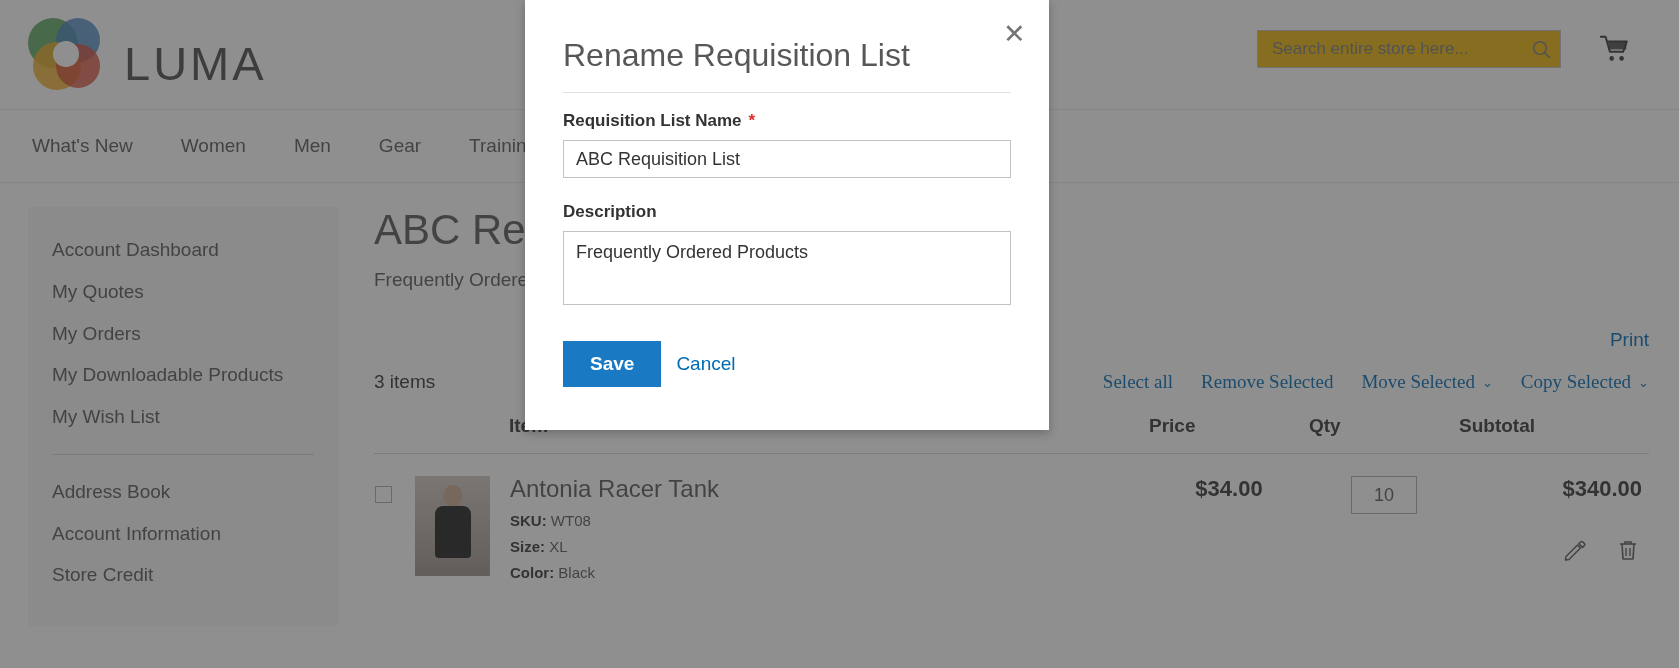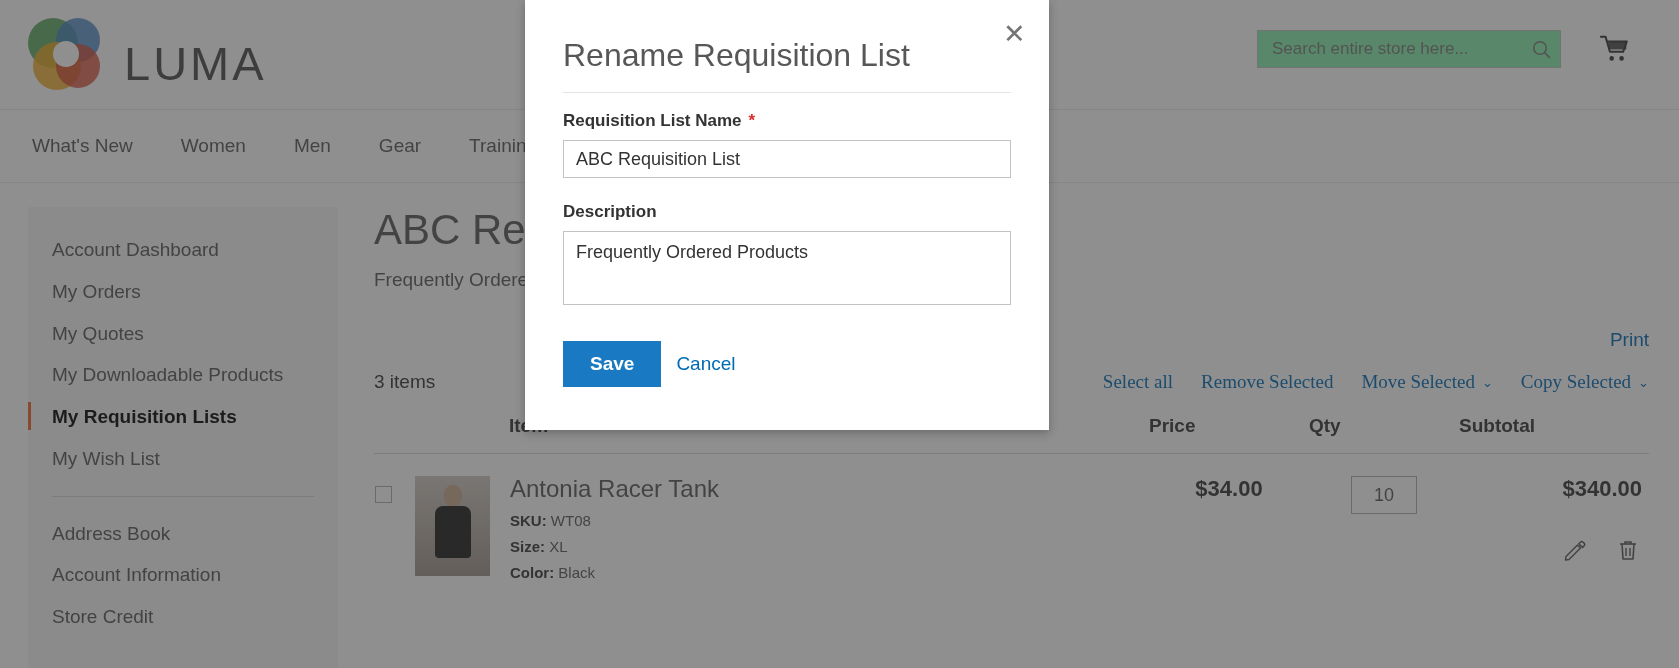--- a/index.html
+++ b/index.html
@@ -42,7 +42,7 @@
   .search-wrap {
     position: absolute; right: 118px; top: 30px;
     width: 304px; height: 38px;
-    border: 1px solid #c2c2c2; background: #86efac;
+    border: 1px solid #c2c2c2; background: #eab308;
     display: flex; align-items: center;
   }
   .search-input {

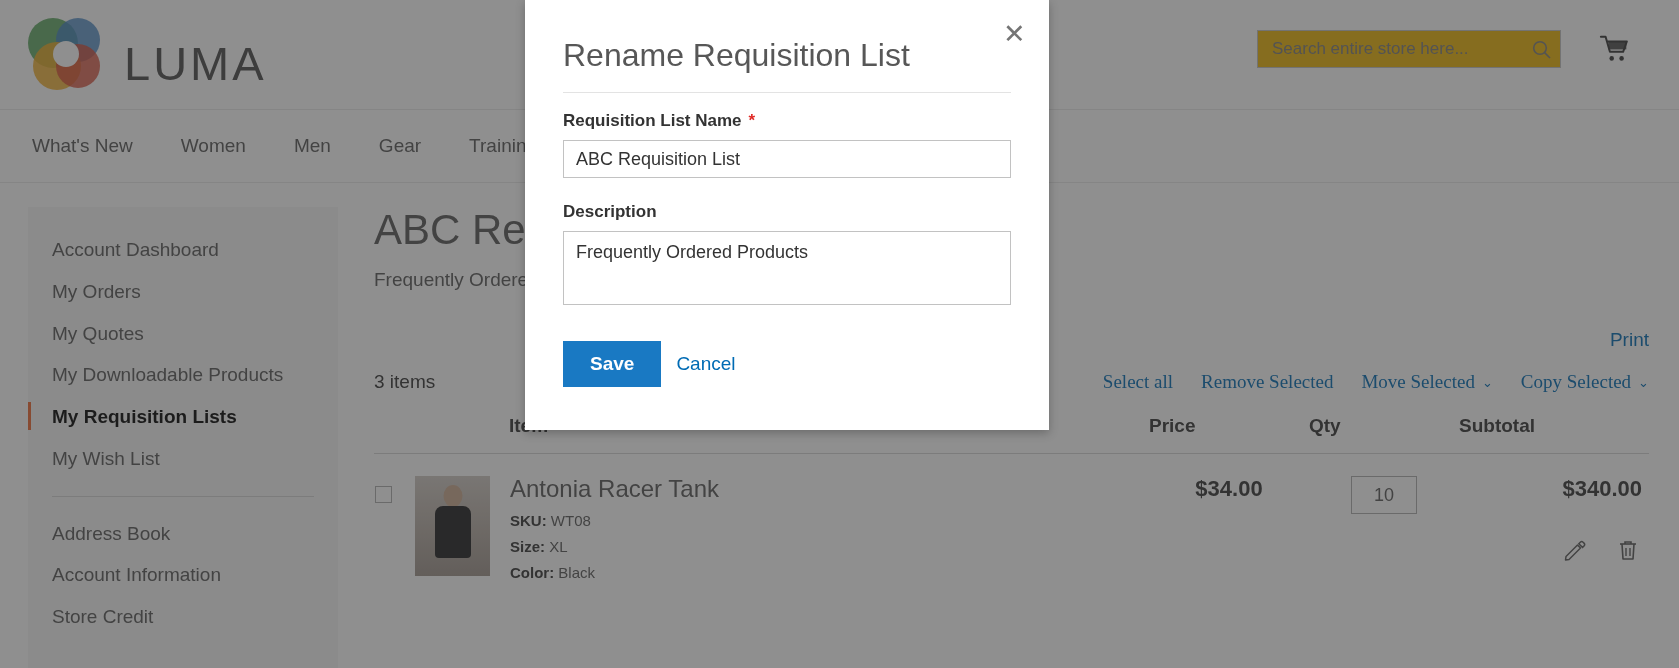--- a/index.html
+++ b/index.html
@@ -294,8 +294,8 @@
 
     <div class="sidebar">
       <div class="side-item">Account Dashboard</div>
+      <div class="side-item">My Quotes</div>
       <div class="side-item">My Orders</div>
-      <div class="side-item">My Quotes</div>
       <div class="side-item">My Downloadable Products</div>
       <div class="side-item active">My Requisition Lists</div>
       <div class="side-item">My Wish List</div>

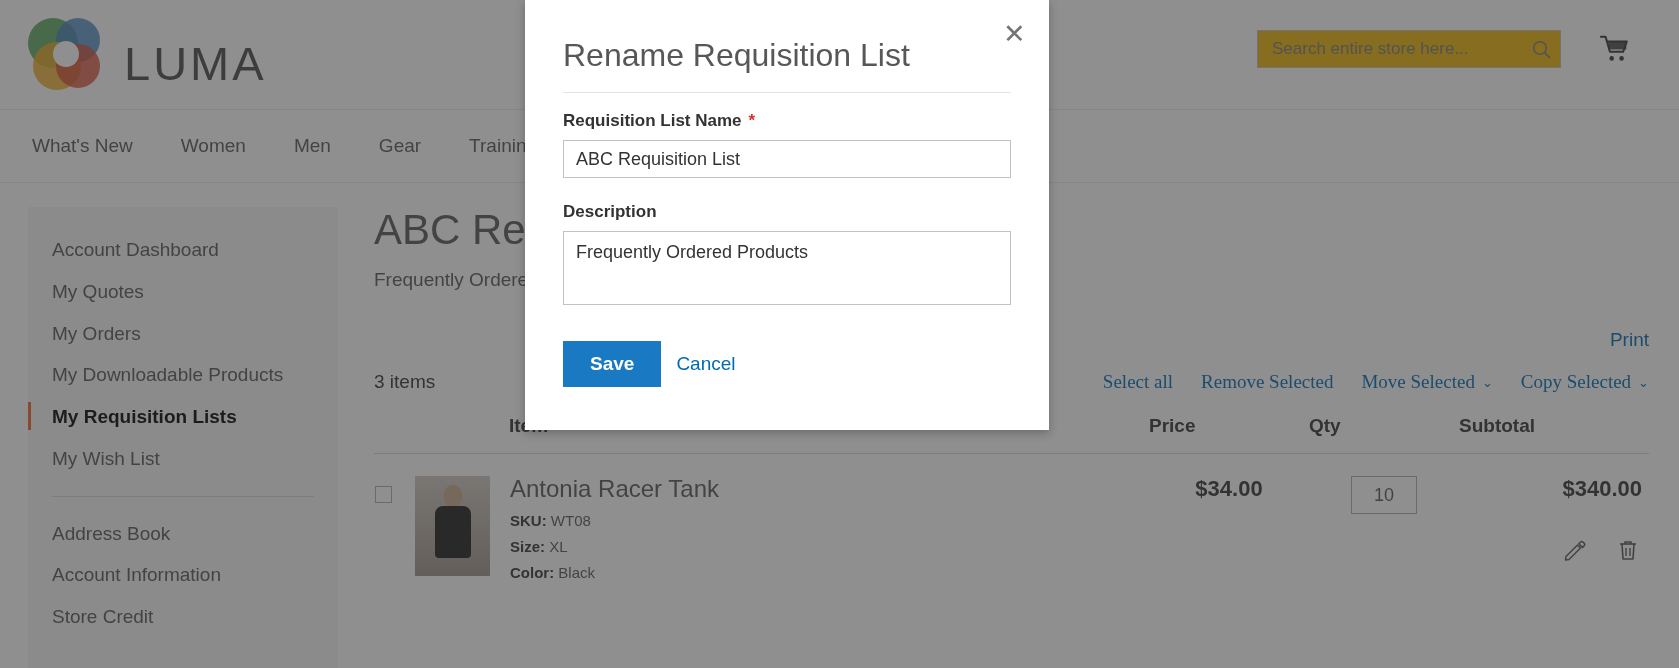--- a/index.html
+++ b/index.html
@@ -297,7 +297,6 @@
       <div class="side-item">My Quotes</div>
       <div class="side-item">My Orders</div>
       <div class="side-item">My Downloadable Products</div>
-      <div class="side-item active">My Requisition Lists</div>
       <div class="side-item">My Wish List</div>
       <div class="side-sep"></div>
       <div class="side-item">Address Book</div>

